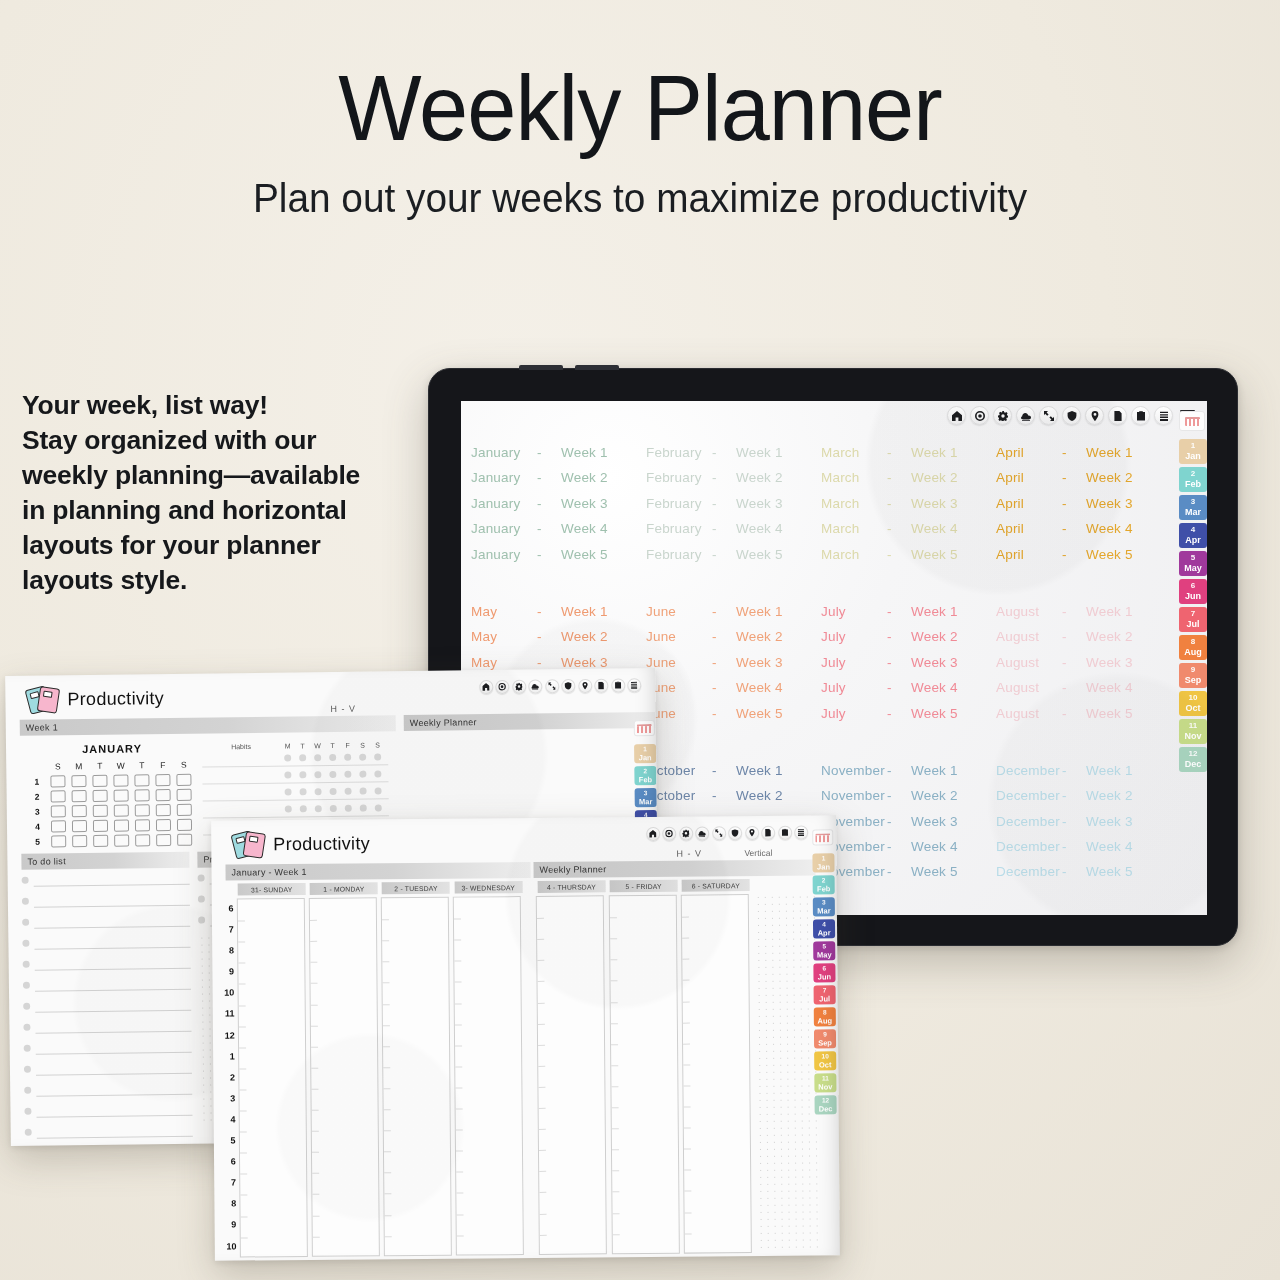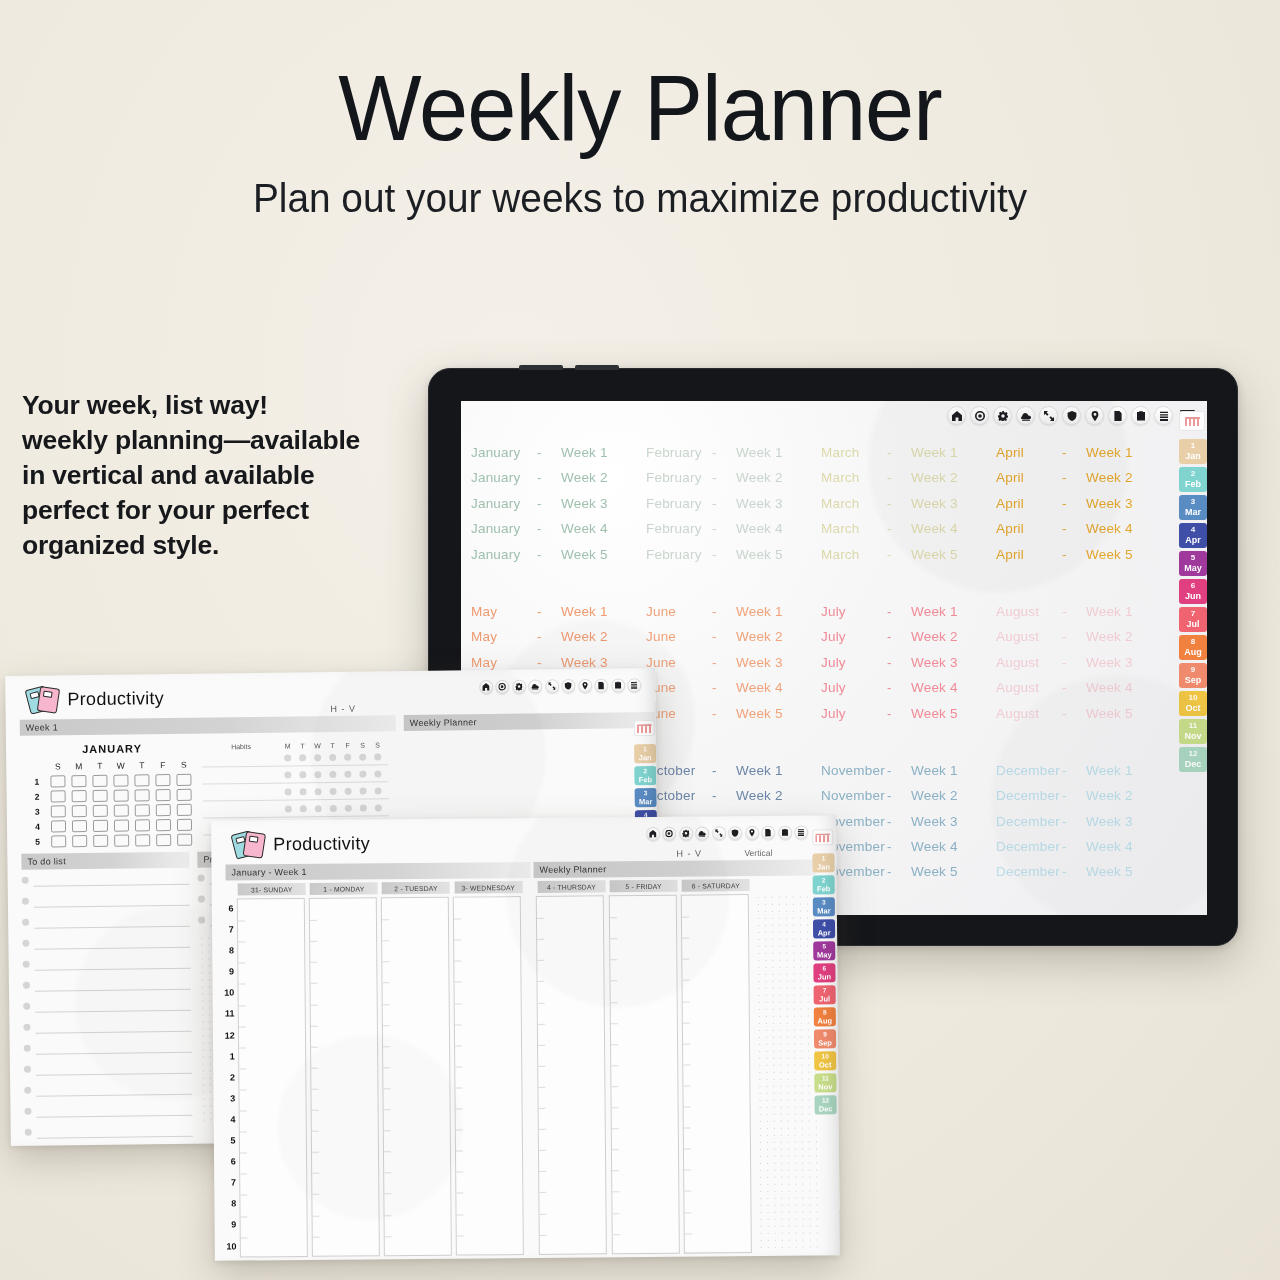--- a/index.html
+++ b/index.html
@@ -218,6 +218,7 @@
 
 <div id="blurb">
     <div>Your week, list way!</div>
+    <div>Stay organized with our</div>
     <div>weekly planning—available</div>
     <div>in vertical and available</div>
     <div>perfect for your perfect</div>

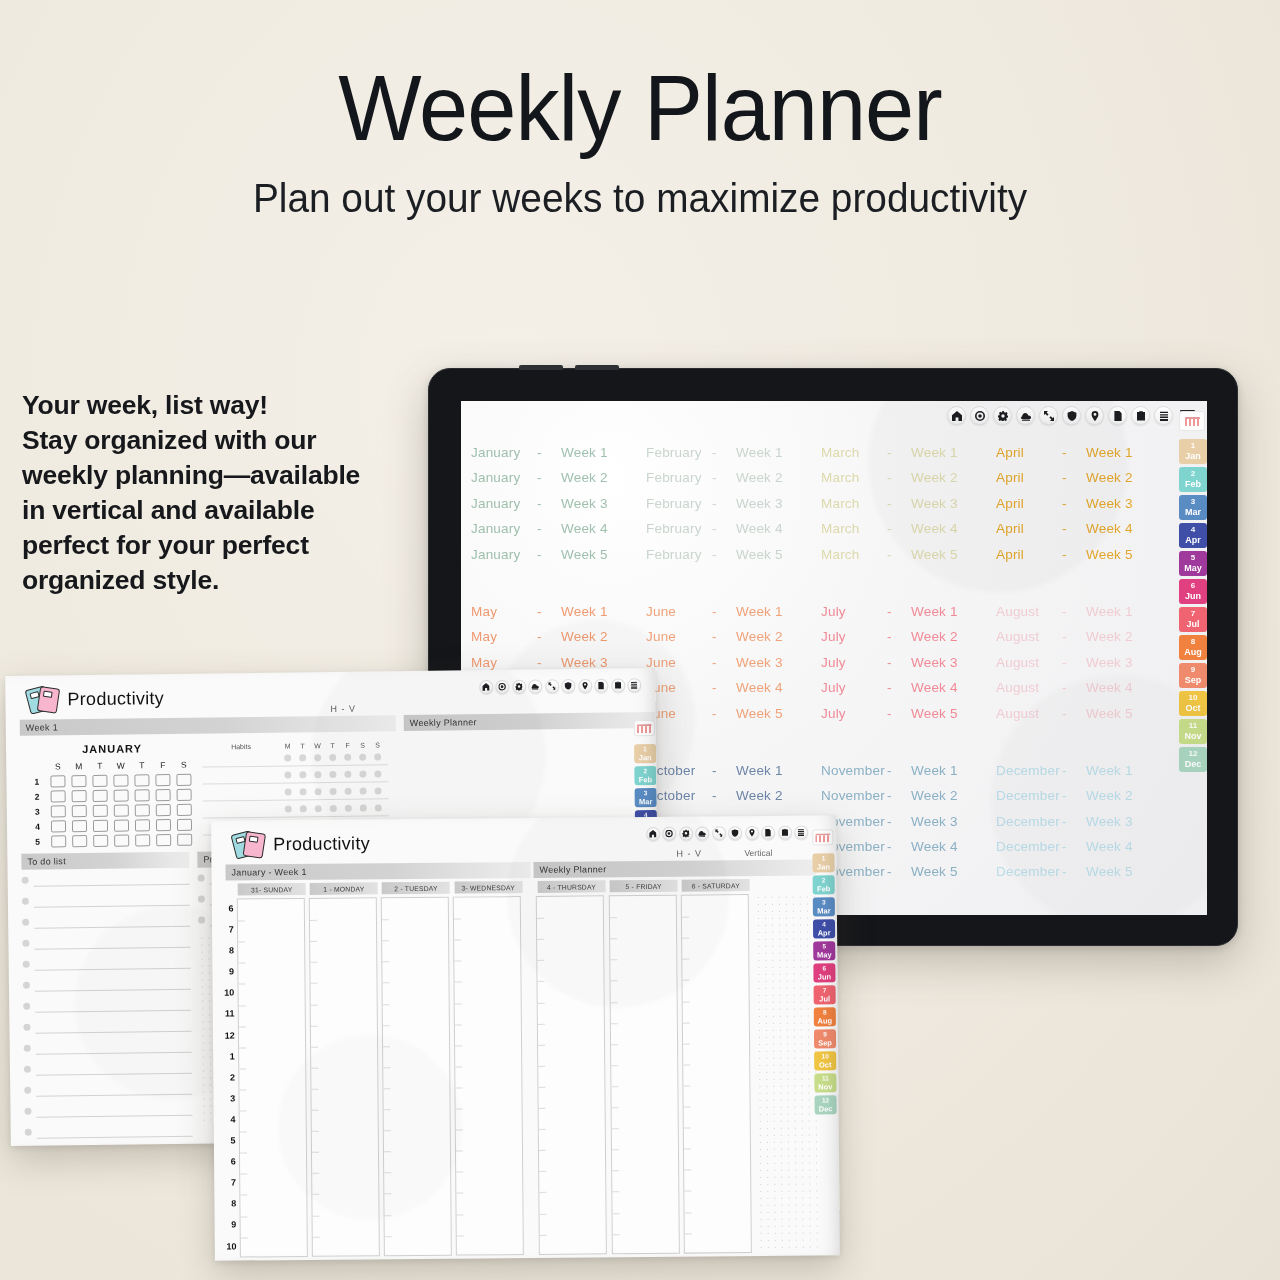--- a/index.html
+++ b/index.html
@@ -220,7 +220,7 @@
     <div>Your week, list way!</div>
     <div>Stay organized with our</div>
     <div>weekly planning—available</div>
-    <div>in vertical and available</div>
+    <div>in planning and horizontal</div>
     <div>perfect for your perfect</div>
     <div>organized style.</div>
   </div>

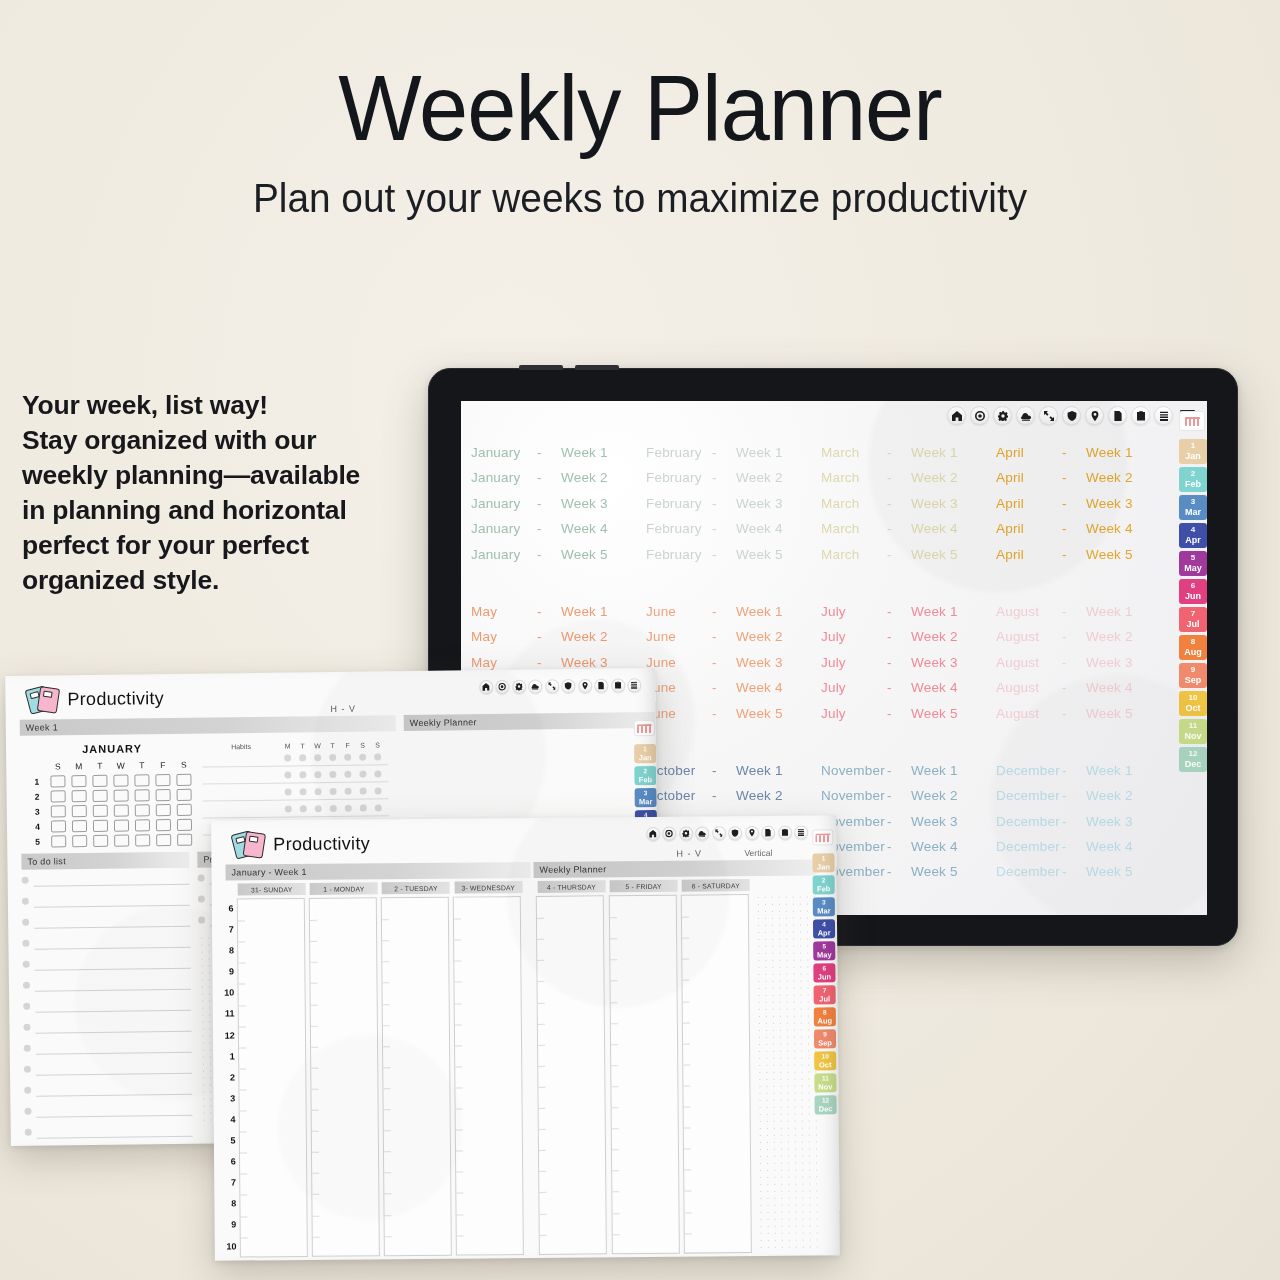--- a/index.html
+++ b/index.html
@@ -221,7 +221,7 @@
     <div>Stay organized with our</div>
     <div>weekly planning—available</div>
     <div>in planning and horizontal</div>
-    <div>perfect for your perfect</div>
+    <div>layouts for your planner</div>
     <div>organized style.</div>
   </div>
 

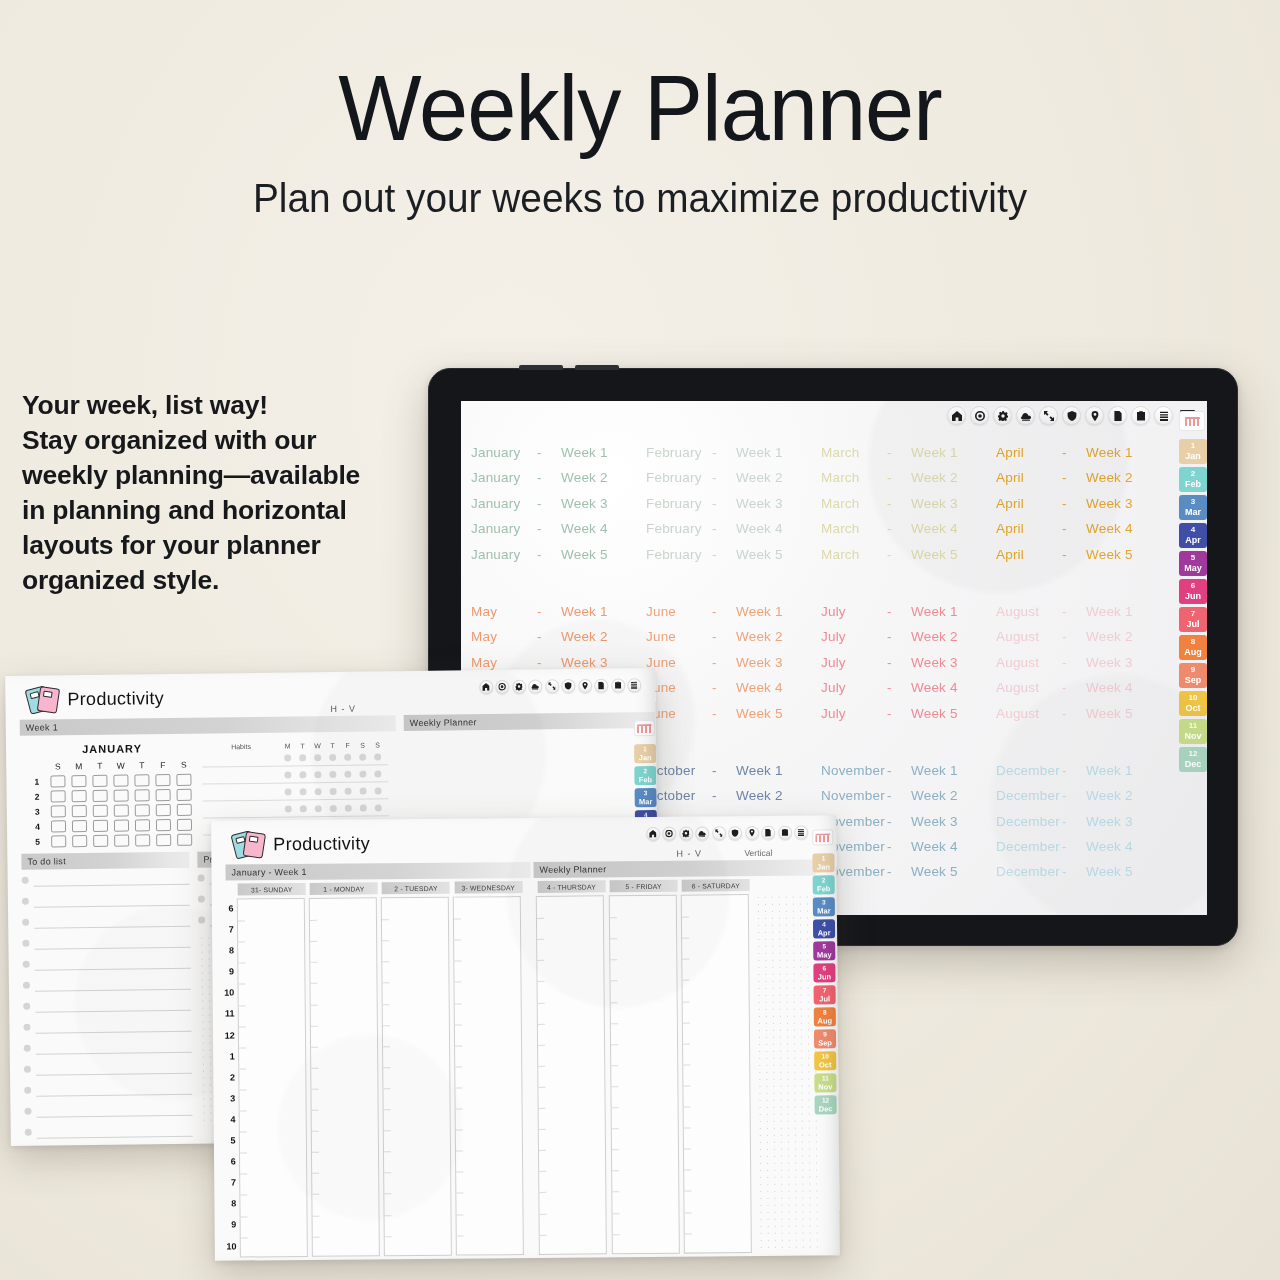--- a/index.html
+++ b/index.html
@@ -222,7 +222,7 @@
     <div>weekly planning—available</div>
     <div>in planning and horizontal</div>
     <div>layouts for your planner</div>
-    <div>organized style.</div>
+    <div>layouts style.</div>
   </div>
 
 <div id="tablet">

